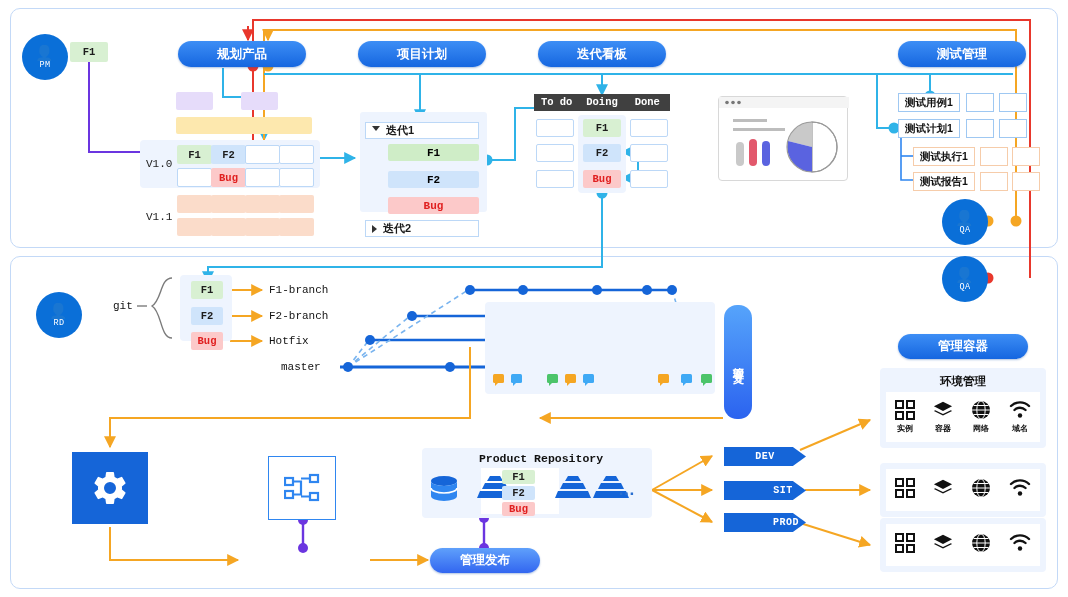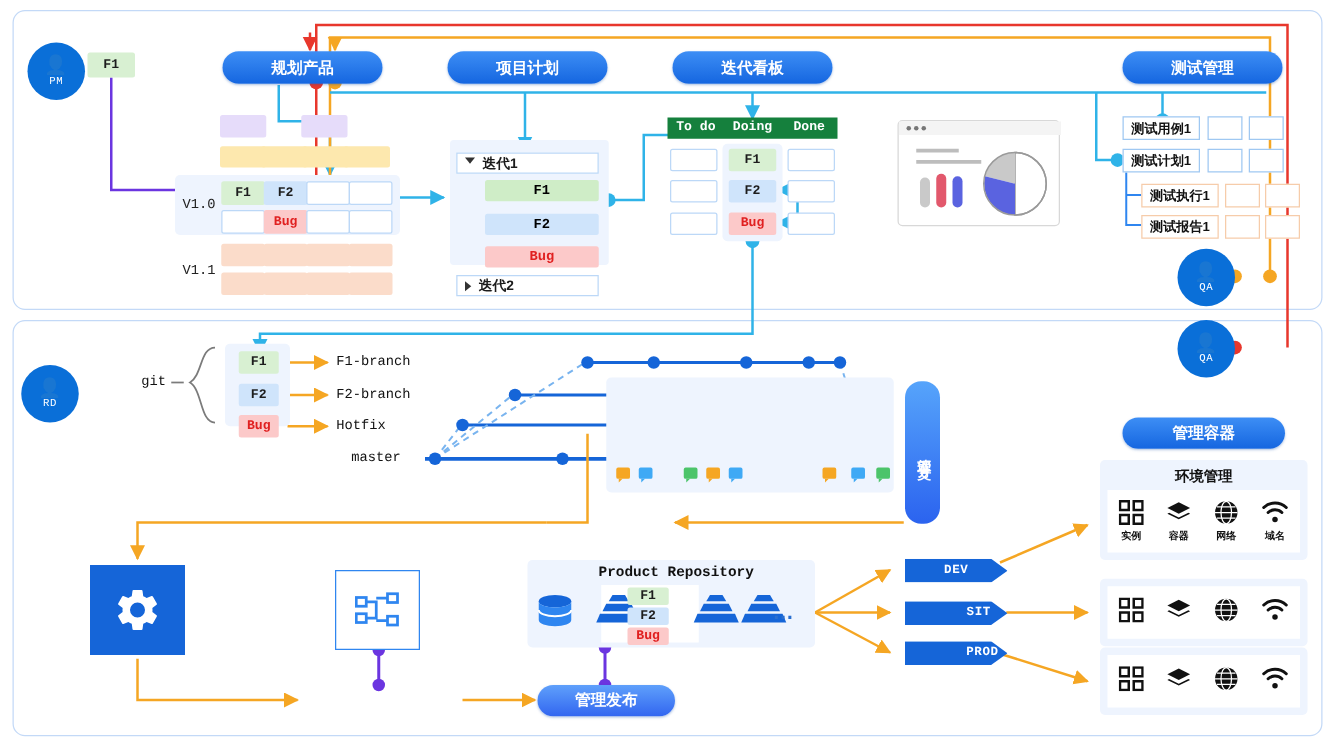--- a/index.html
+++ b/index.html
@@ -70,7 +70,7 @@
 
   
   .kanhead {
-    position:absolute; background:#15803d; color:#fff; display:flex;
+    position:absolute; background:#404040; color:#fff; display:flex;
     font-size:10.5px; font-family:"Liberation Mono", monospace; font-weight:bold;
   }
   .kanhead span { flex:1; text-align:center; line-height:17px; }

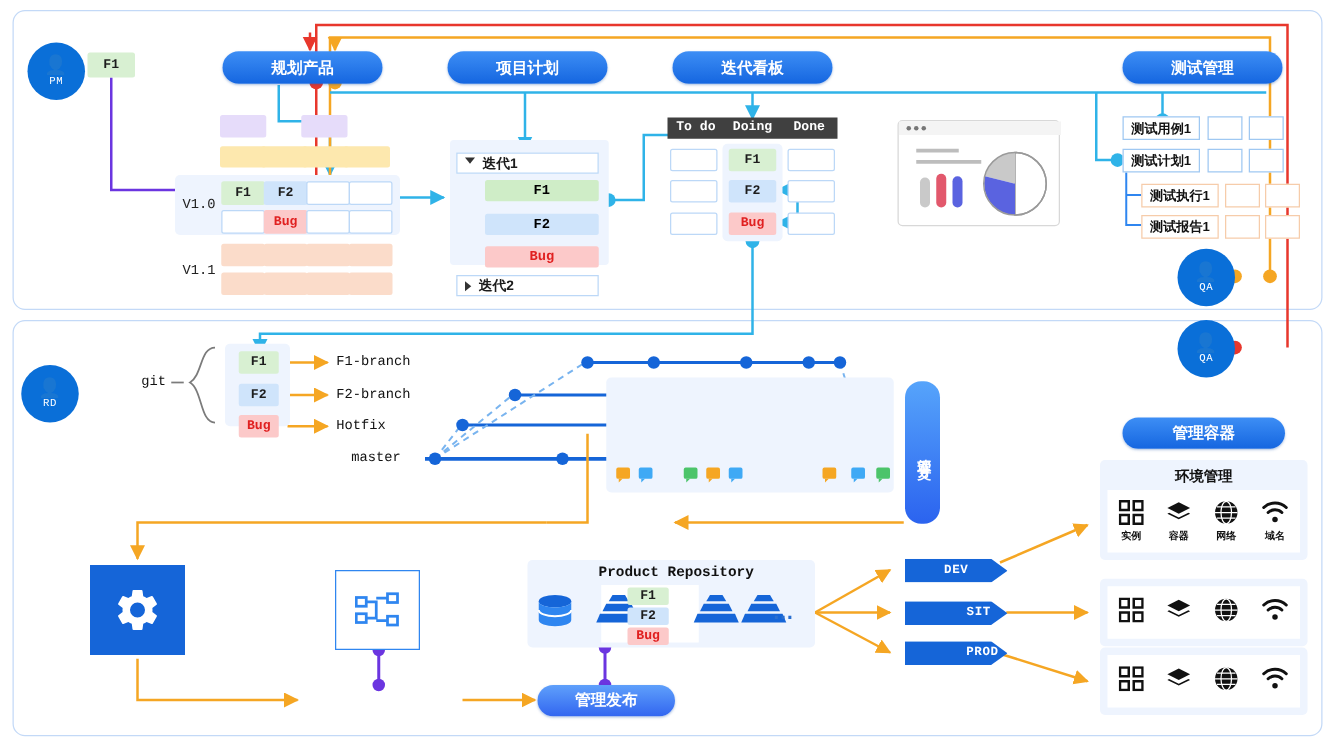--- a/index.html
+++ b/index.html
@@ -383,7 +383,7 @@
     <span class="role">QA</span>
   </div>
 
-  <div class="avatar" style="left:17px;top:292px;">
+  <div class="avatar" style="left:36px;top:292px;">
     <span class="glyph">👤</span>
     <span class="role">RD</span>
   </div>

